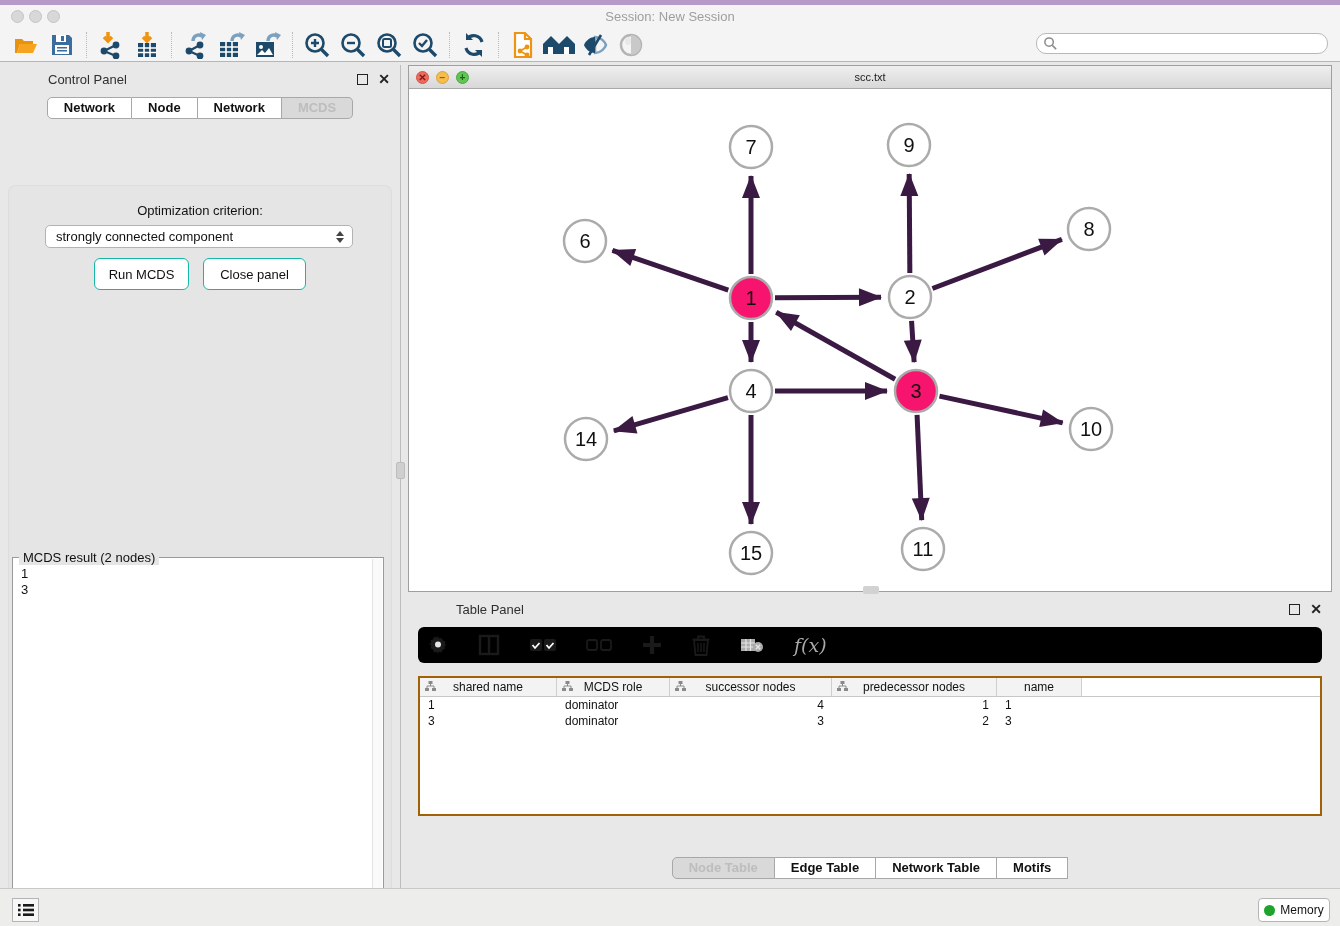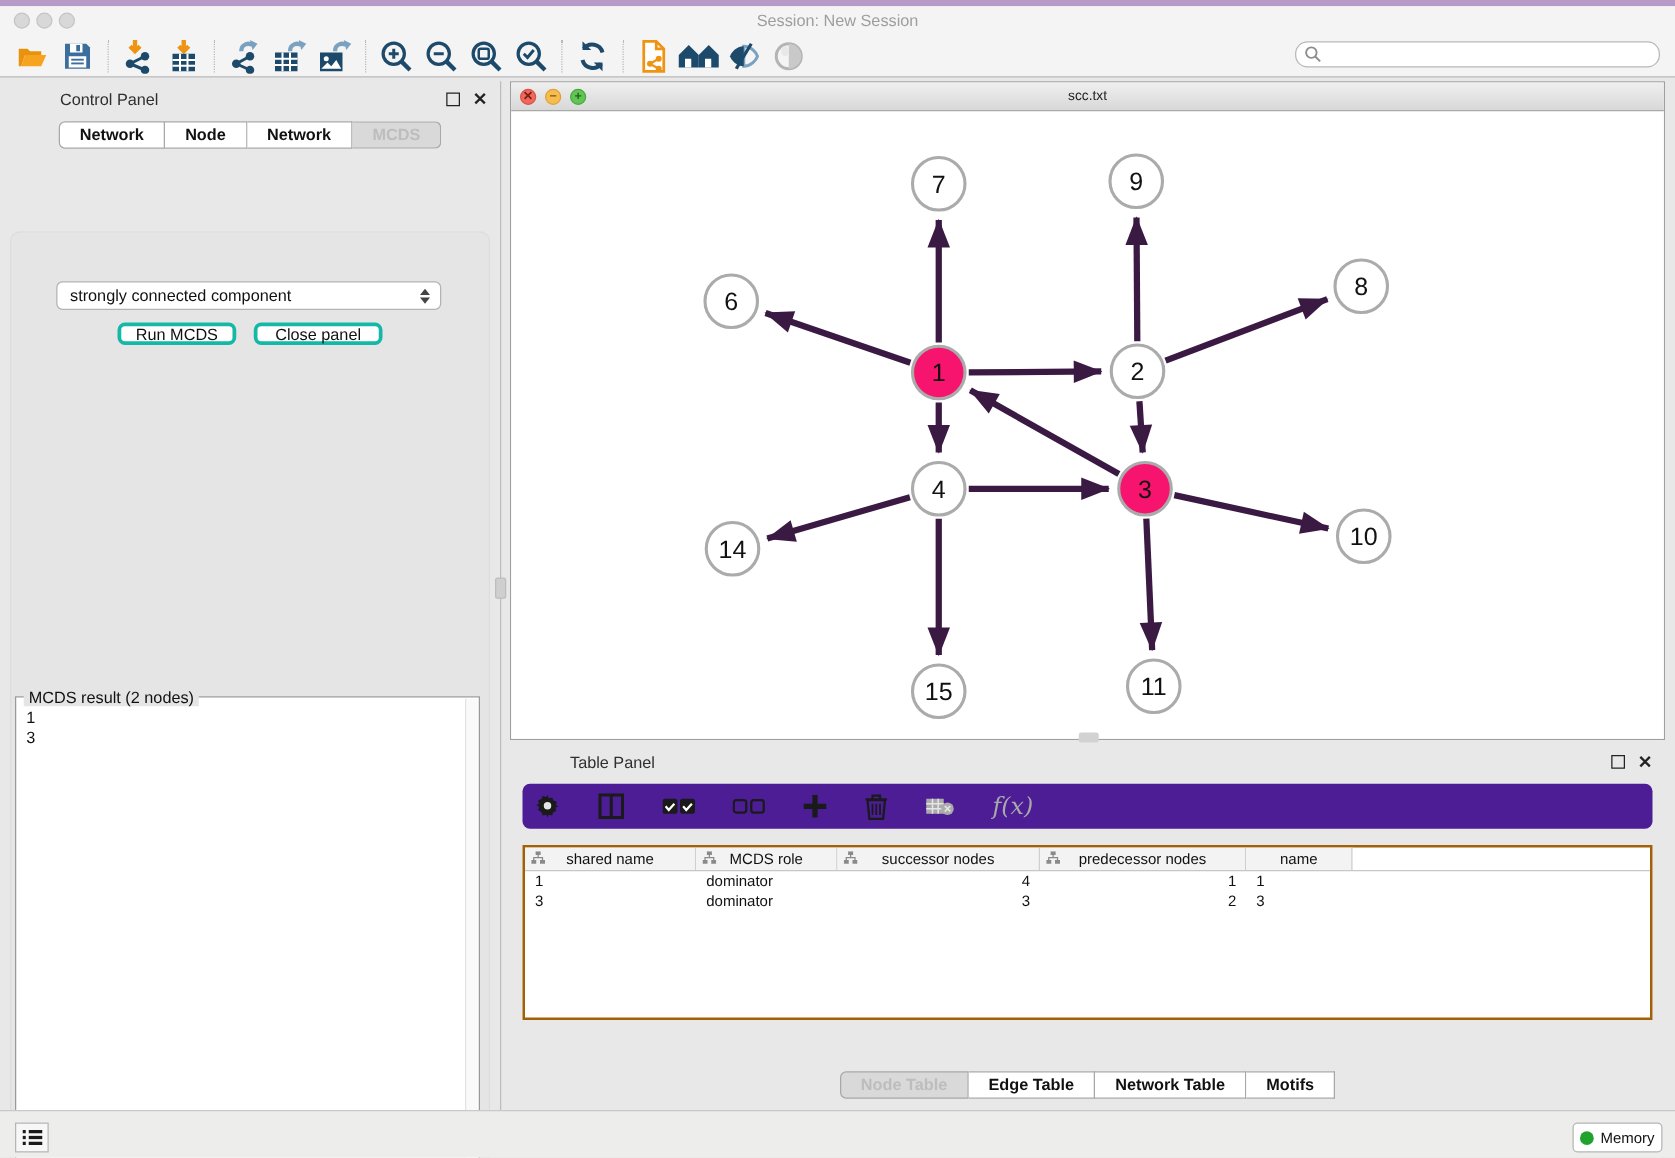--- a/index.html
+++ b/index.html
@@ -244,6 +244,7 @@
       <div class="seg seg-active">MCDS</div>
     </div>
   <div id="cp-inner" class="abs">
+    <div id="opt-label" class="abs">Optimization criterion:</div>
     <div id="criterion-select" class="abs">
       <span>strongly connected component</span>
       <span class="stepper">

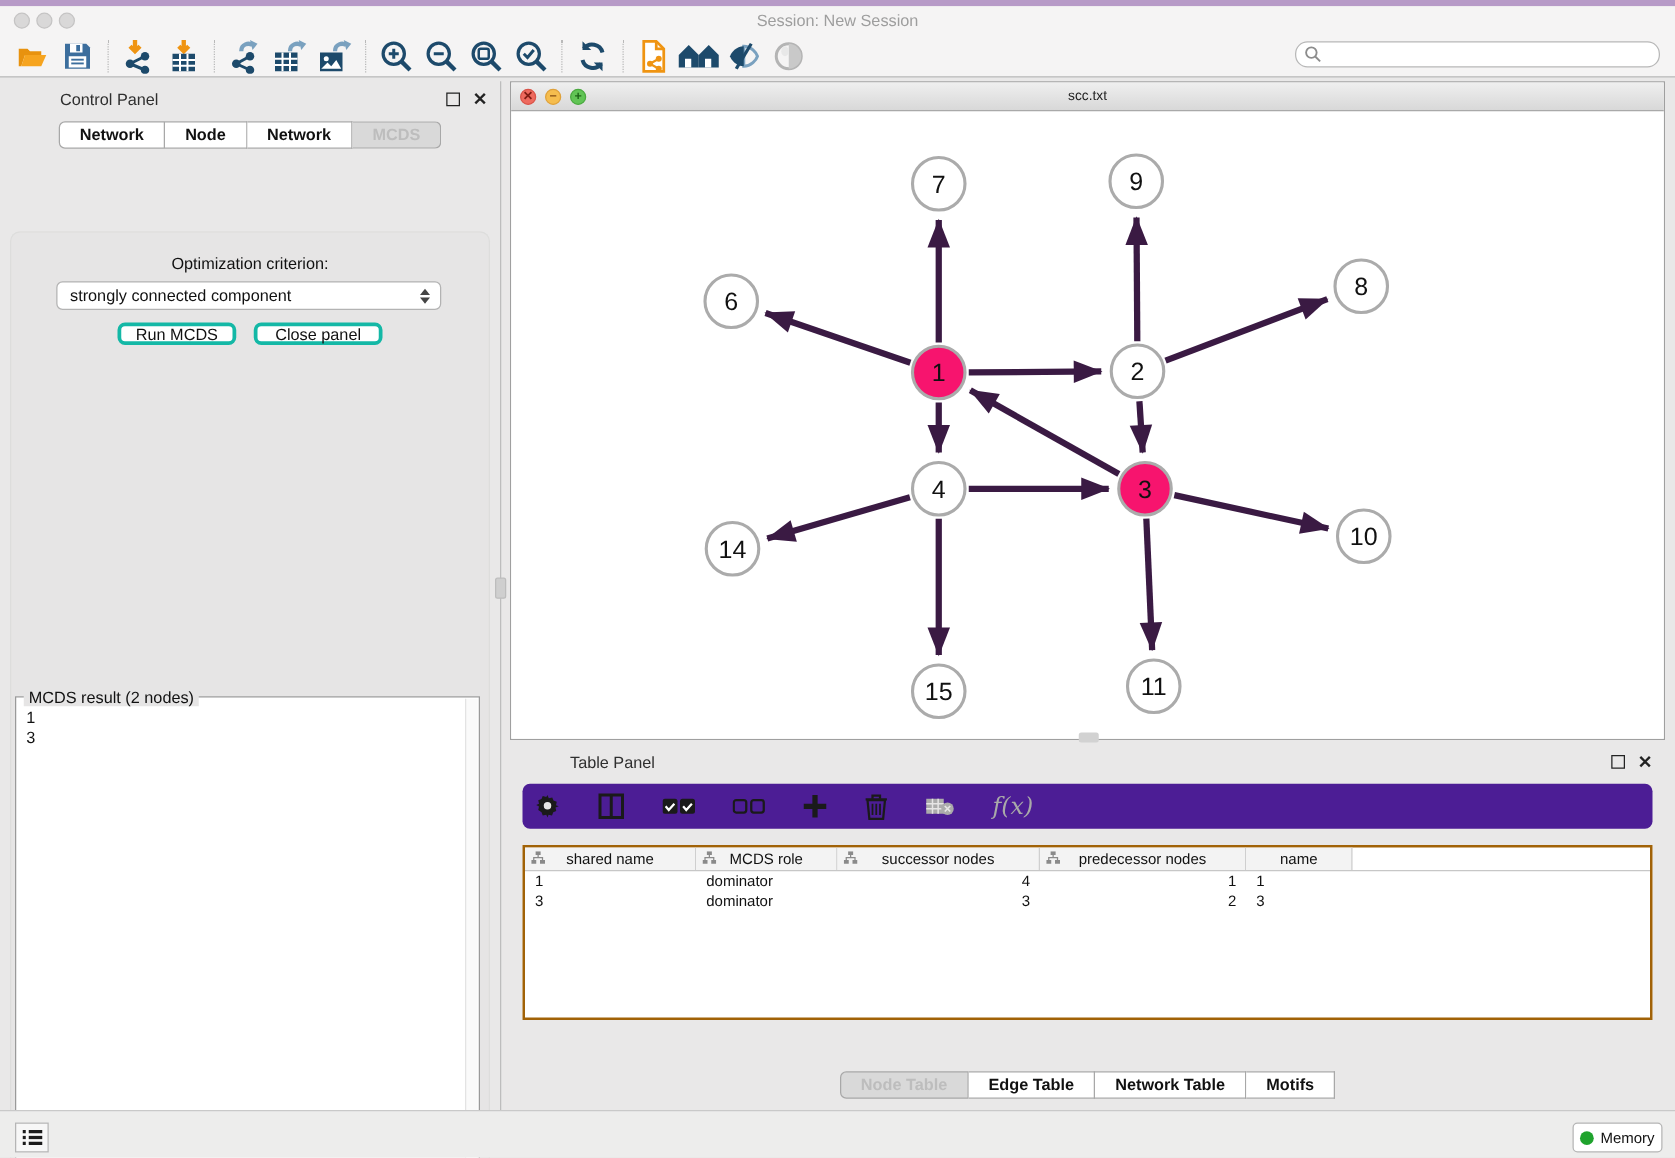--- a/index.html
+++ b/index.html
@@ -35,7 +35,7 @@
   .stepper i { width:0; height:0; border-left:4px solid transparent; border-right:4px solid transparent; display:block; }
   .step-up { border-bottom:5px solid #444; }
   .step-down { border-top:5px solid #444; }
-  .cp-btn { top:73px; height:18px; background:#fff; border:3px solid #14b8a6; border-radius:6px; font-size:13px; color:#111; display:flex; align-items:center; justify-content:center; }
+  .cp-btn { top:73px; height:32px; background:#fff; border:1px solid #14b8a6; border-radius:6px; font-size:13px; color:#111; display:flex; align-items:center; justify-content:center; }
   #run-btn { left:86px; width:95px; }
   #close-panel-btn { left:195px; width:103px; }
   #mcds-fieldset { left:4px; top:372px; width:372px; height:382px; border:1px solid #9a9a9a; background:#fff; }

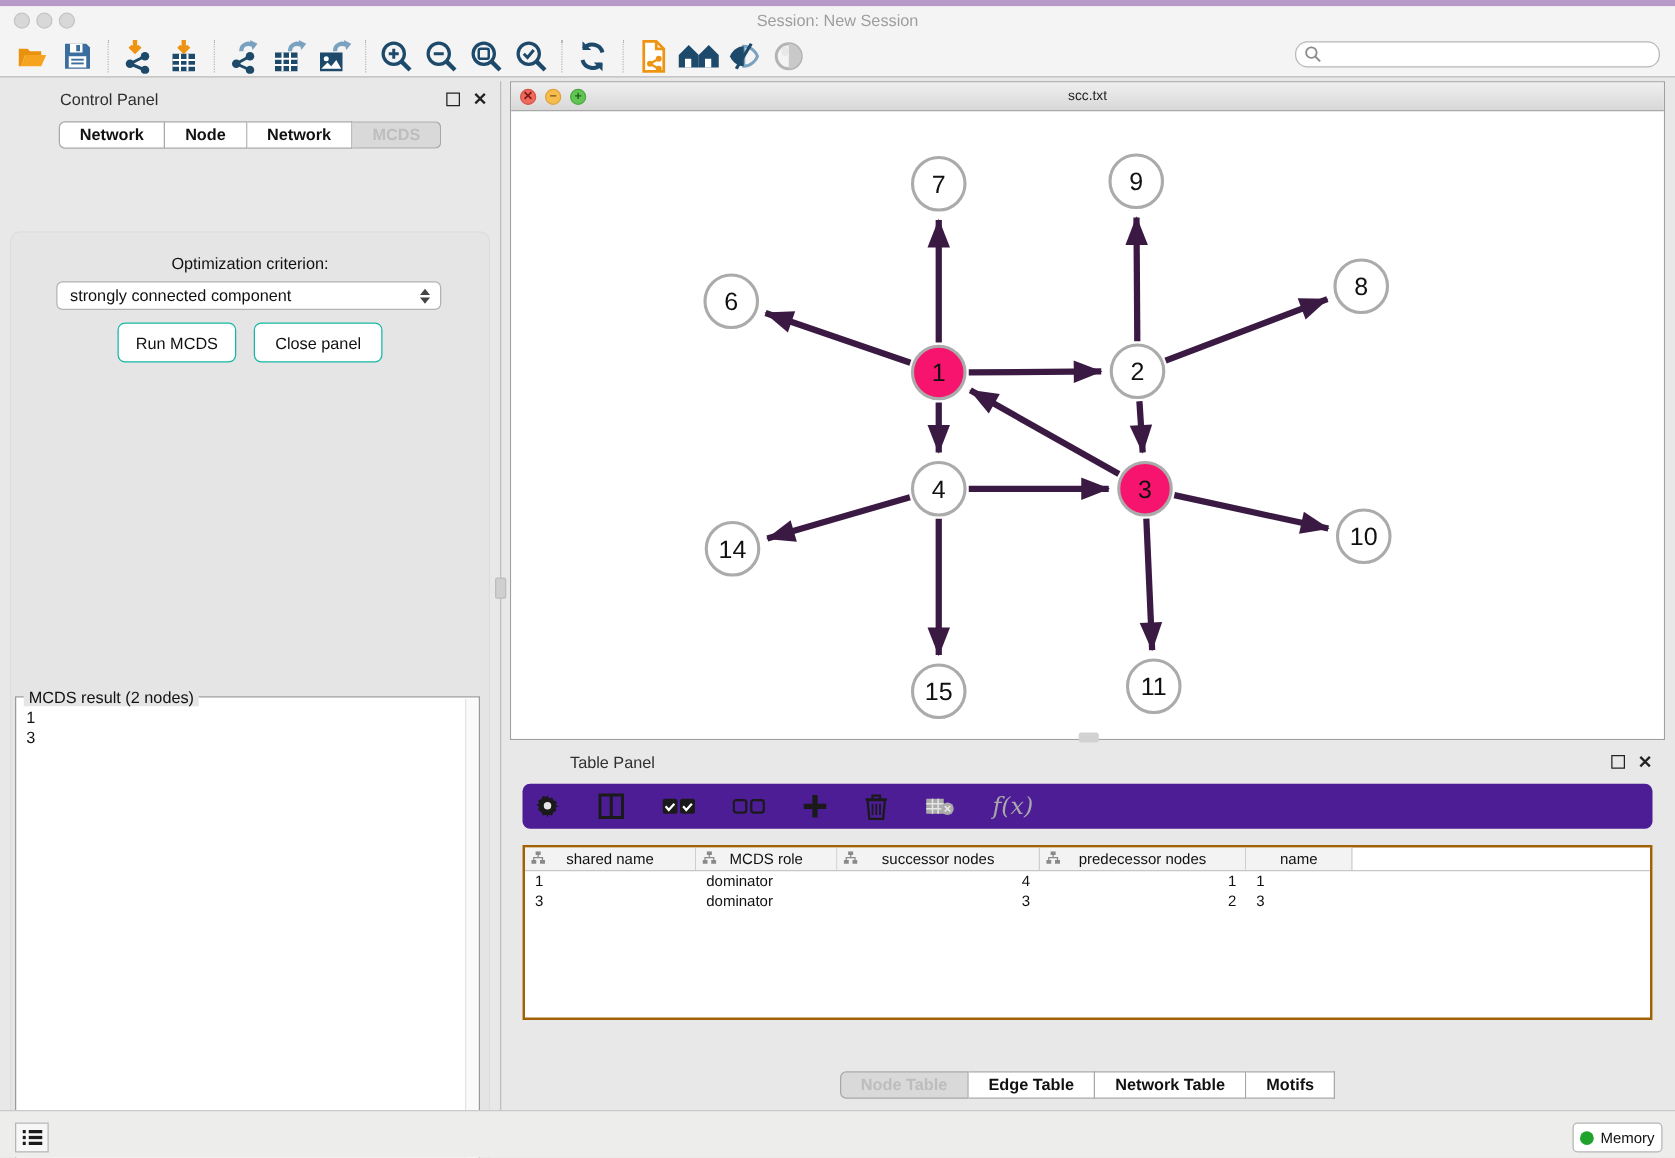--- a/index.html
+++ b/index.html
@@ -57,7 +57,7 @@
 
   
   #table-panel { left:408px; top:595px; width:924px; height:292px; background:#e9e8e8; }
-  #tp-toolbar { position:absolute; left:10px; top:32px; width:904px; height:36px; background:#4c1d95; border-radius:6px; display:flex; align-items:center; padding-left:10px; gap:30px; }
+  #tp-toolbar { position:absolute; left:10px; top:32px; width:904px; height:36px; background:#000000; border-radius:6px; display:flex; align-items:center; padding-left:10px; gap:30px; }
   .tp-icon { display:flex; align-items:center; justify-content:center; }
   #fx-icon { font-family:"DejaVu Serif", serif; font-style:italic; font-size:19px; color:#a9a9a9; }
   #node-table { position:absolute; left:10px; top:81px; width:904px; height:140px; background:#fff; border:2px solid #a16207; overflow:hidden; }

